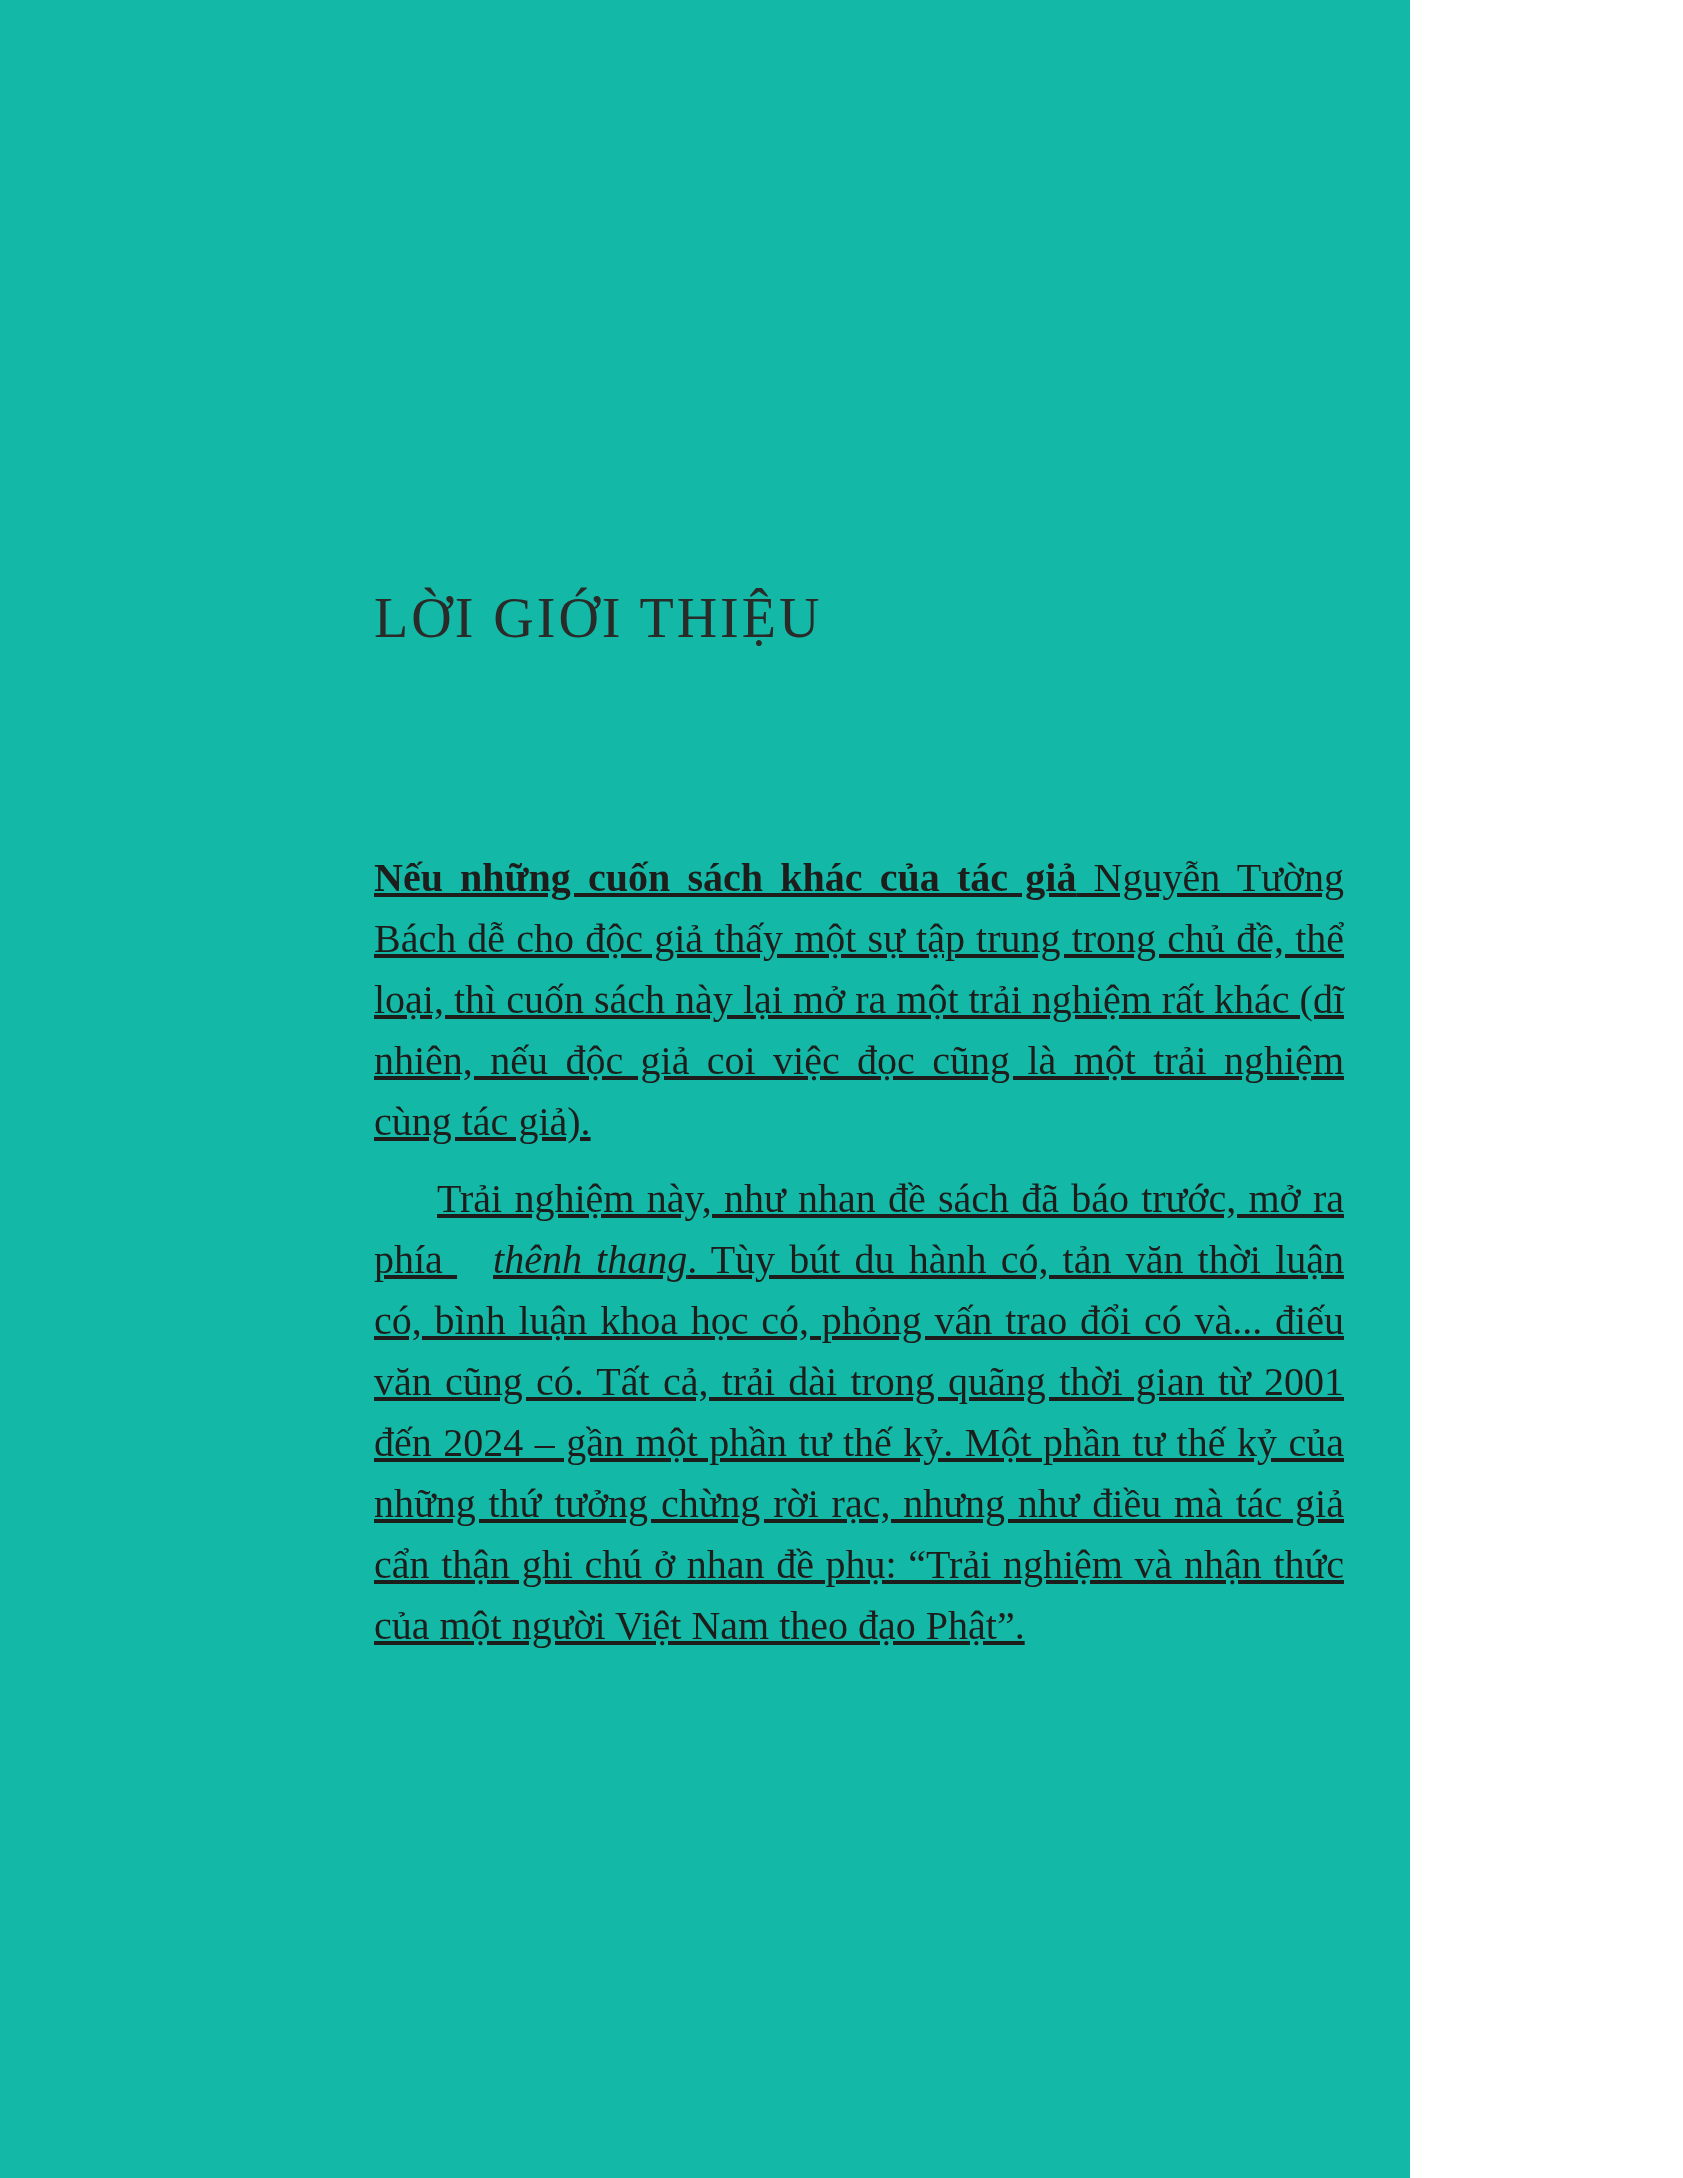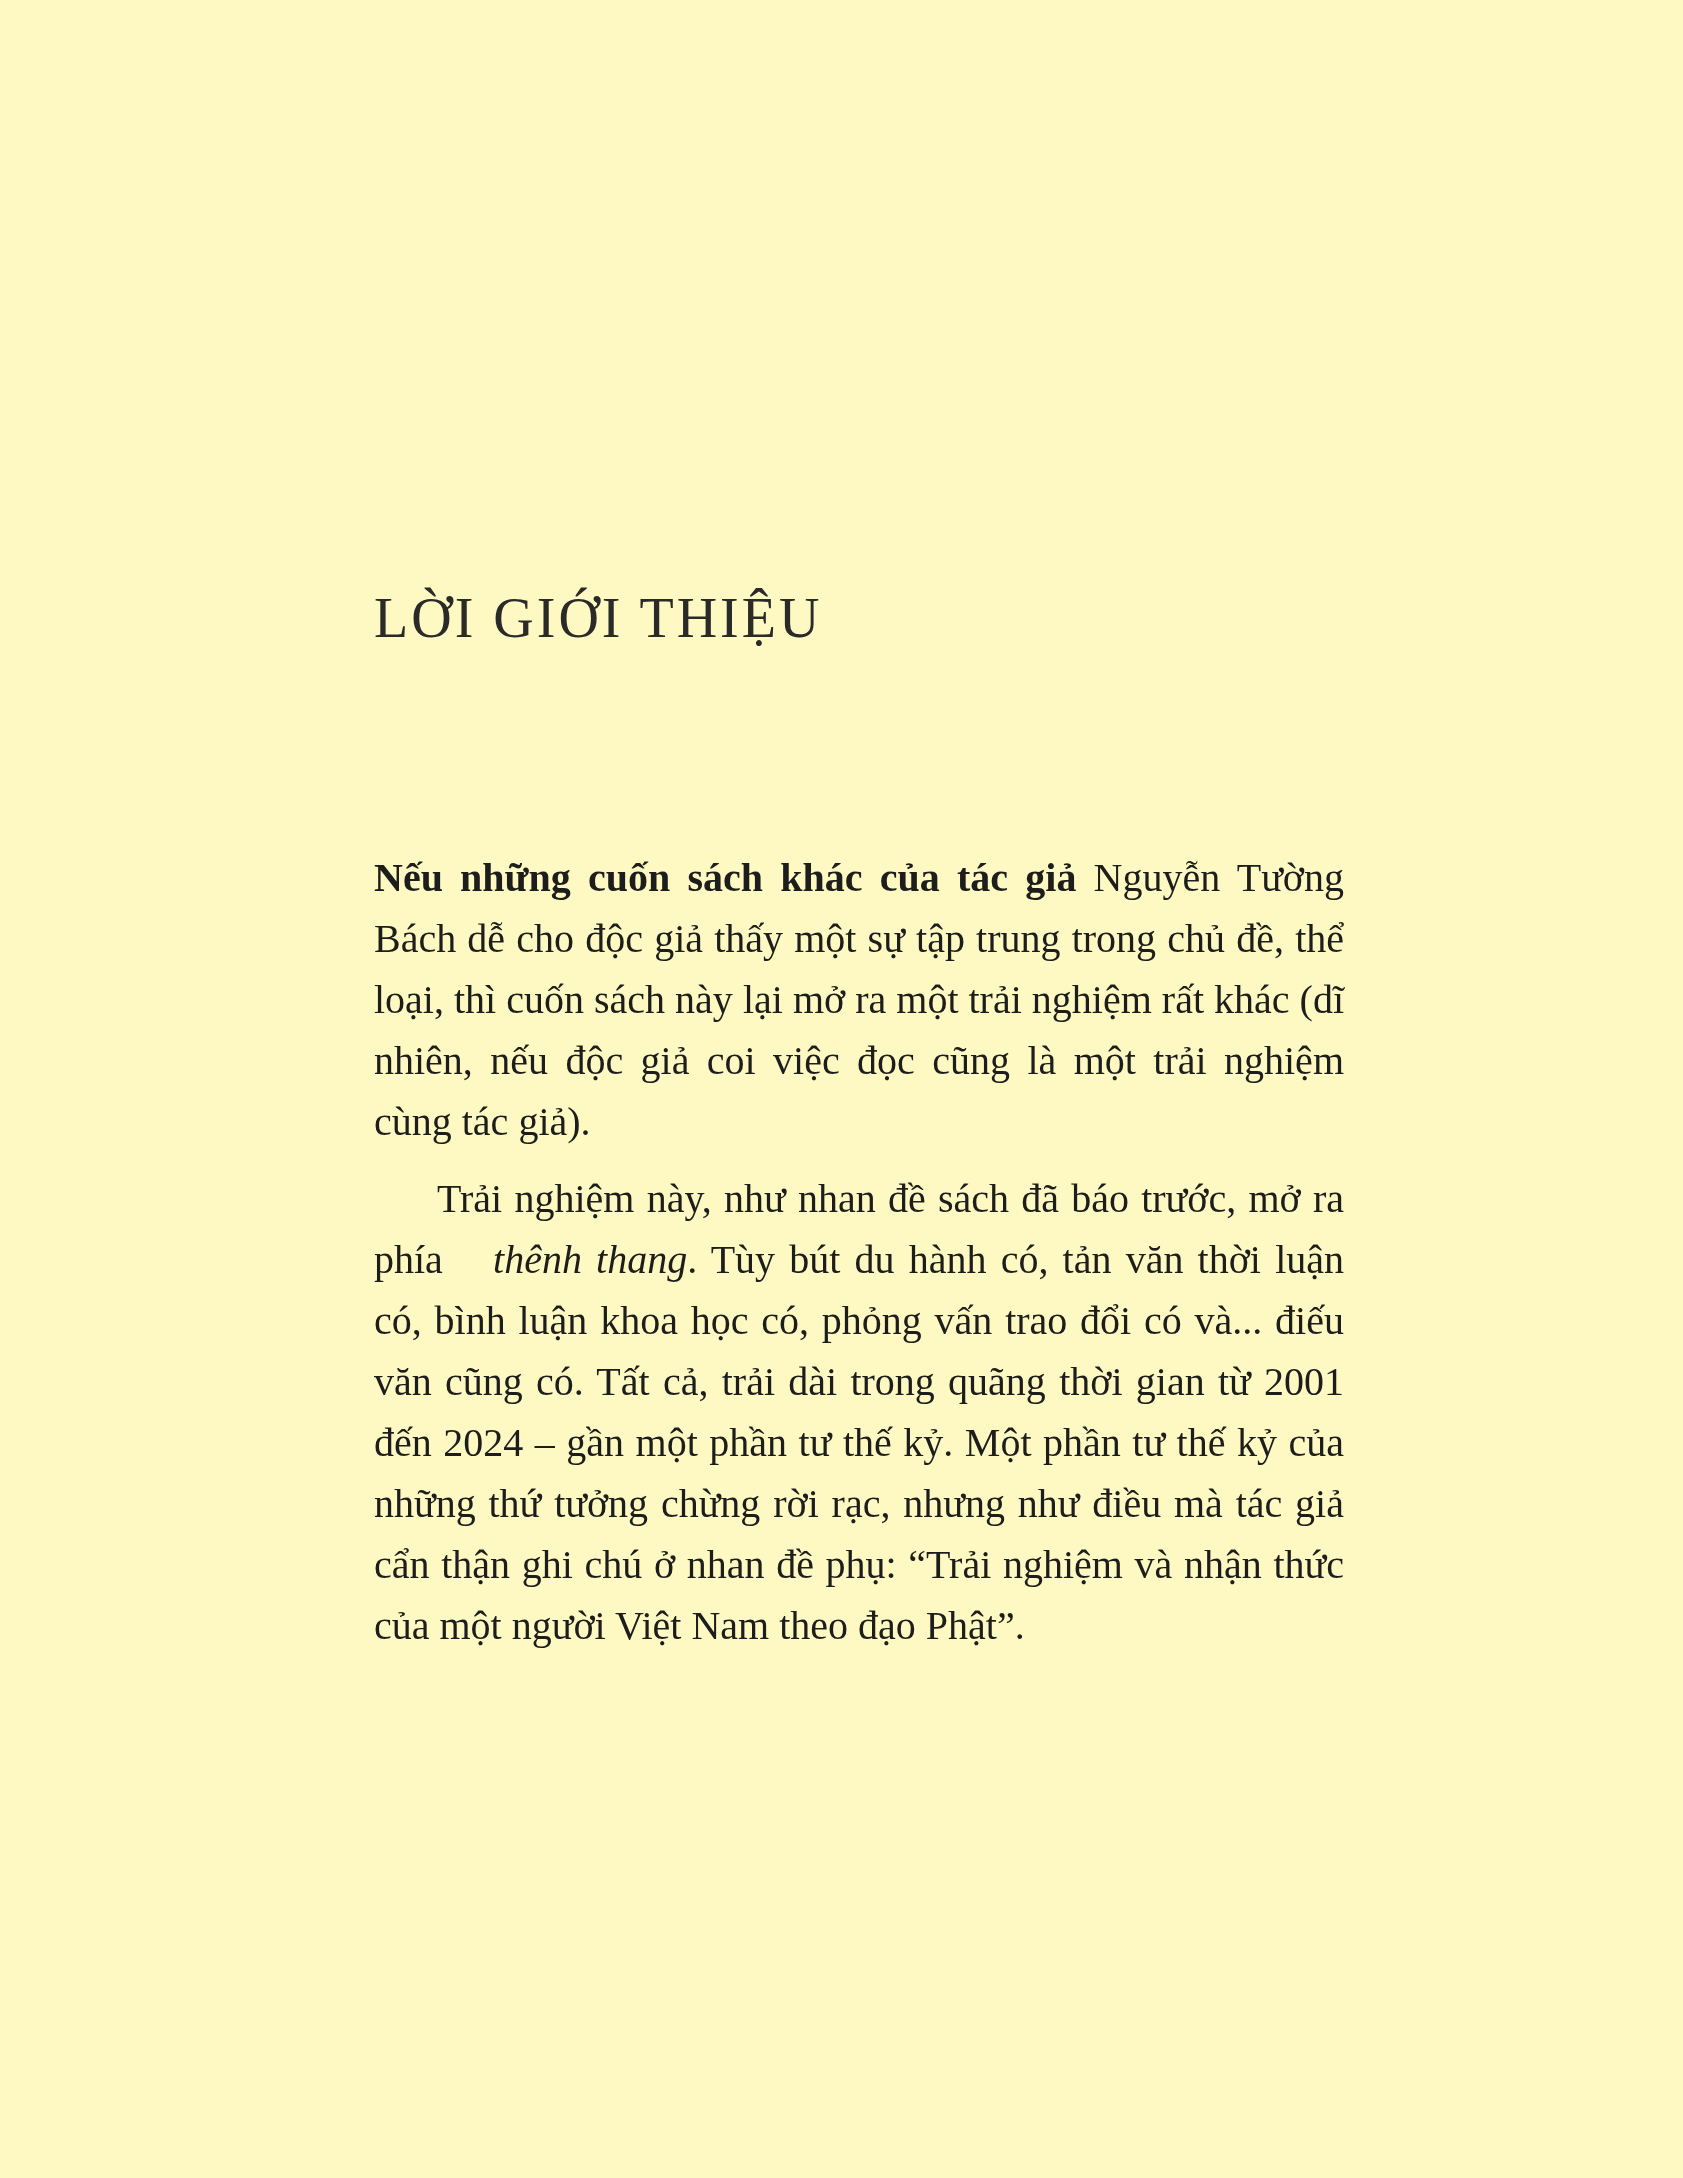--- a/index.html
+++ b/index.html
@@ -16,9 +16,9 @@
   }
   .page {
     position: relative;
-    width: 1683px;
+    width: 1410px;
     height: 2178px;
-    background: #fef9c3;
+    background: #14b8a6;
   }
   .chapter-title {
     position: absolute;

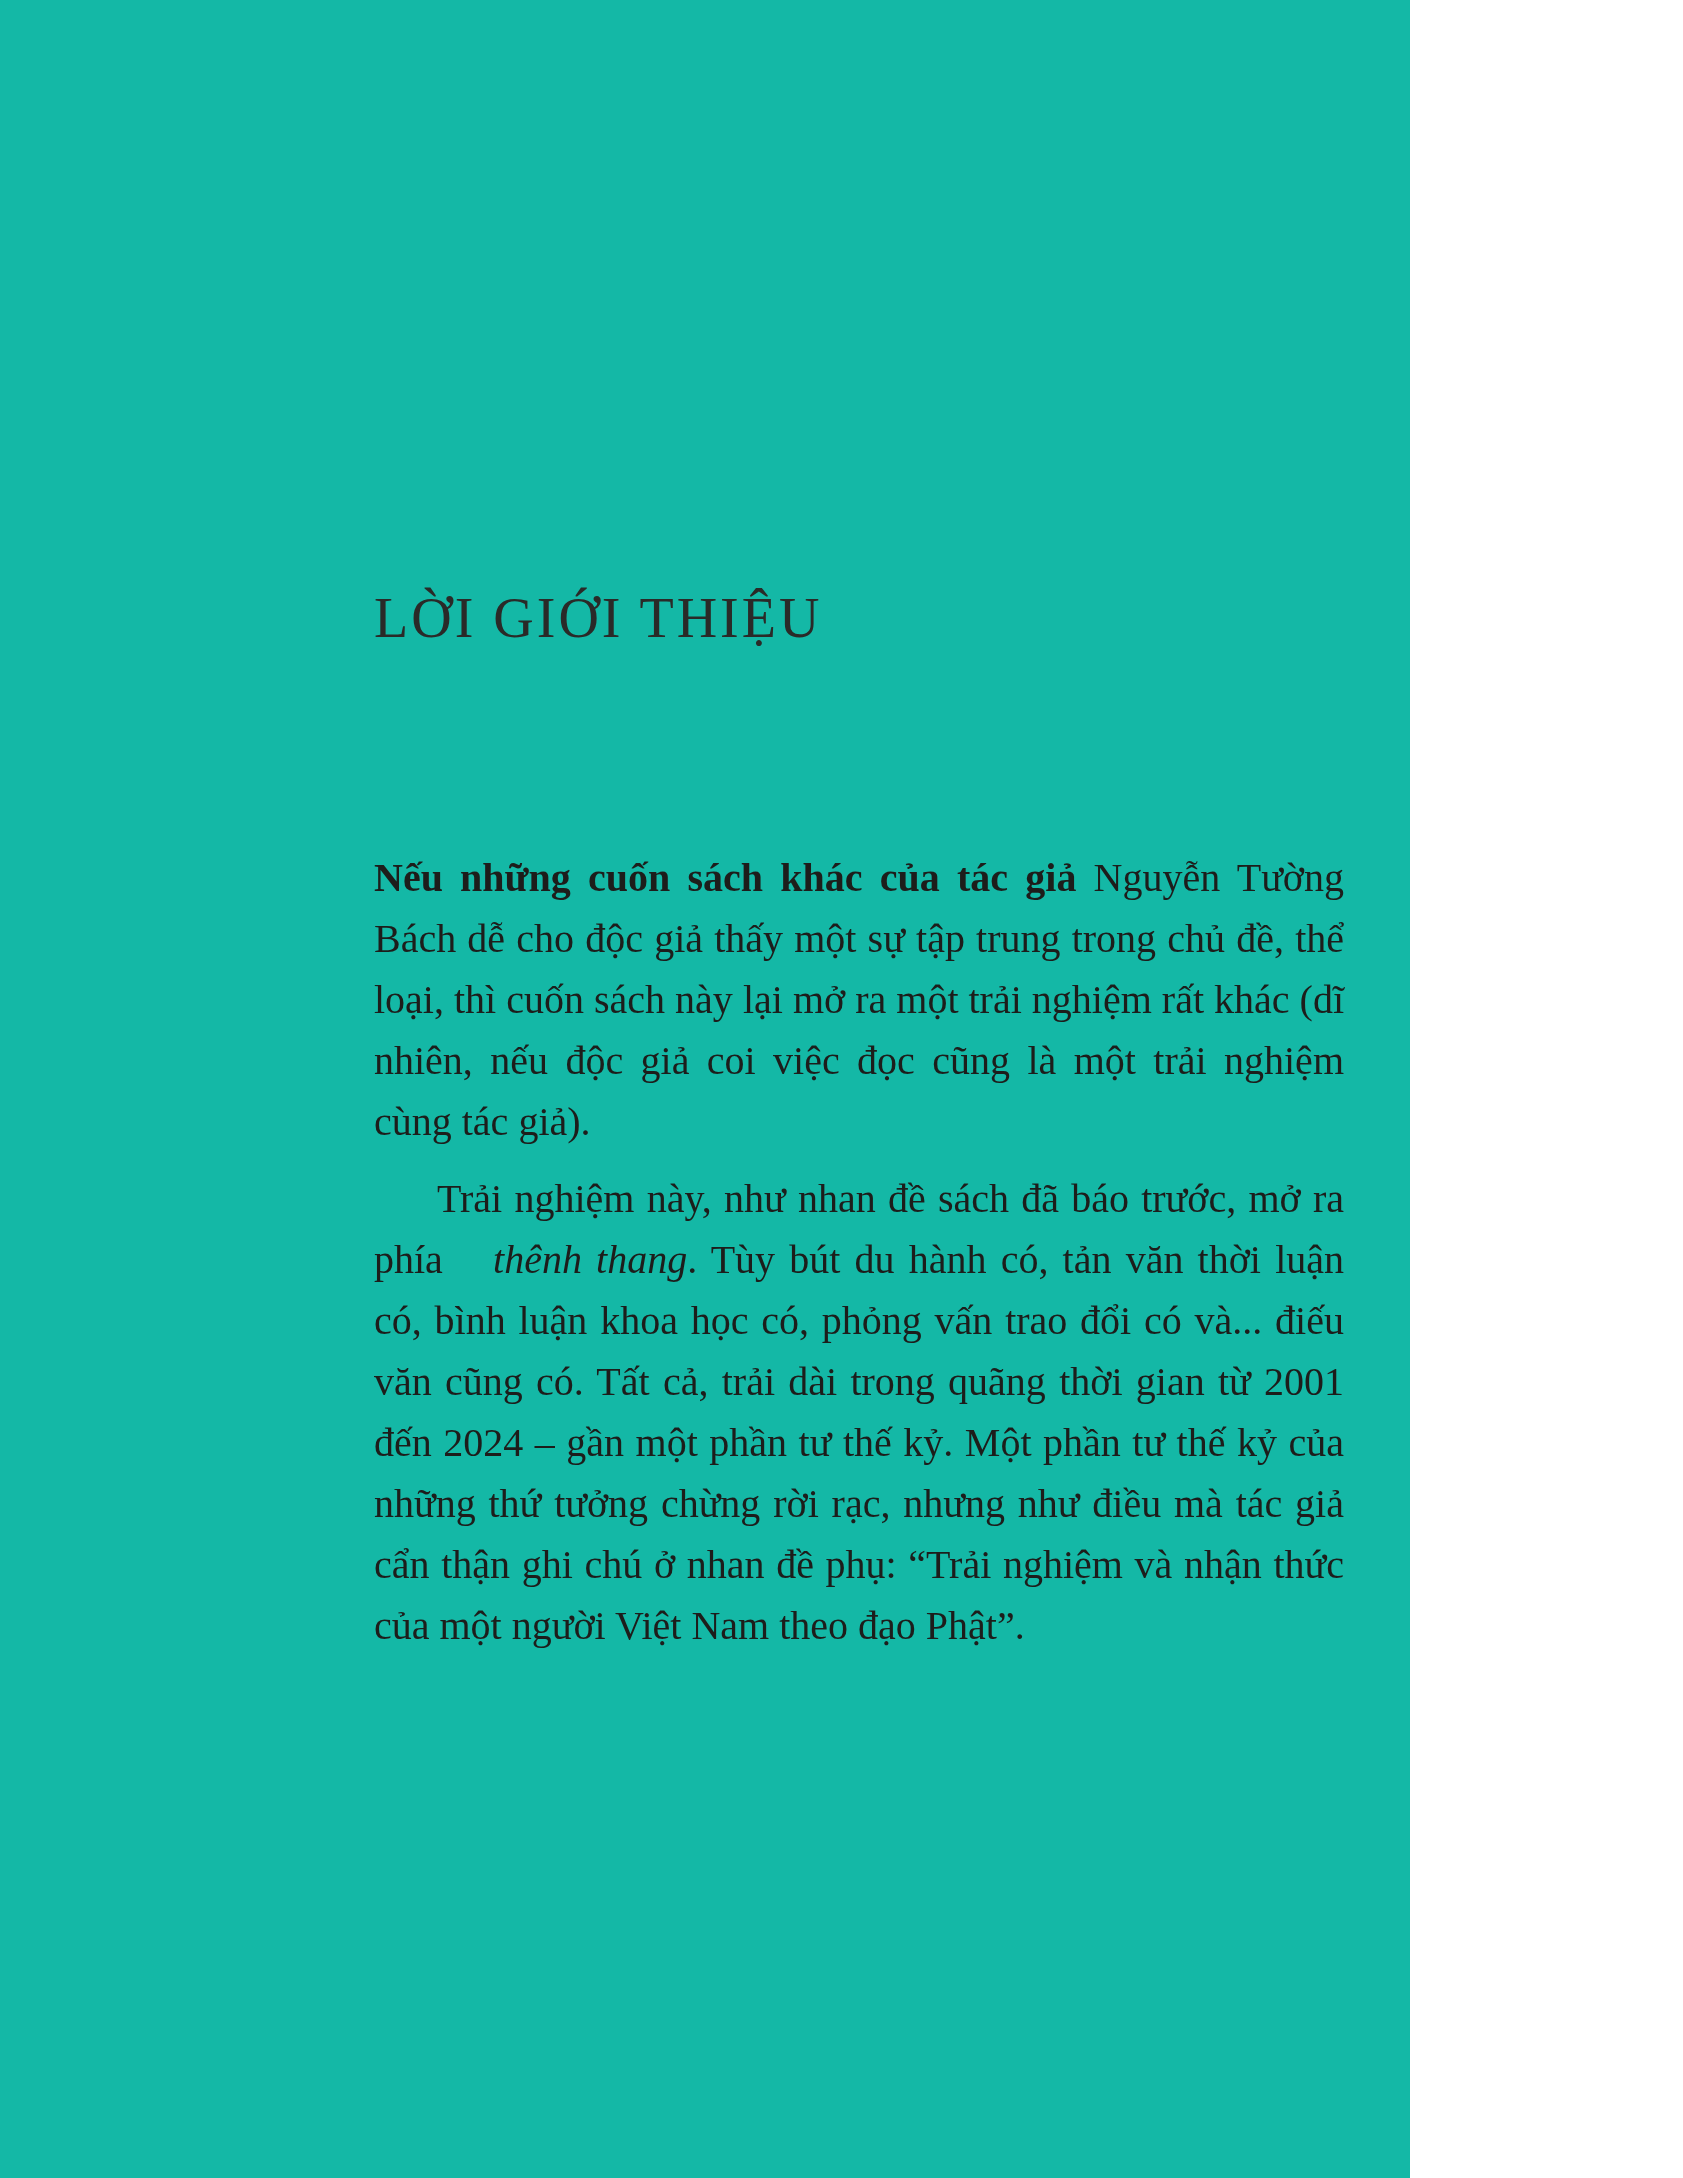--- a/index.html
+++ b/index.html
@@ -41,6 +41,7 @@
     line-height: 61px;
     text-align: justify;
     color: #1d1d1b;
+    text-decoration: underline;
   }
   .para {
     margin: 0 0 16px 0;

